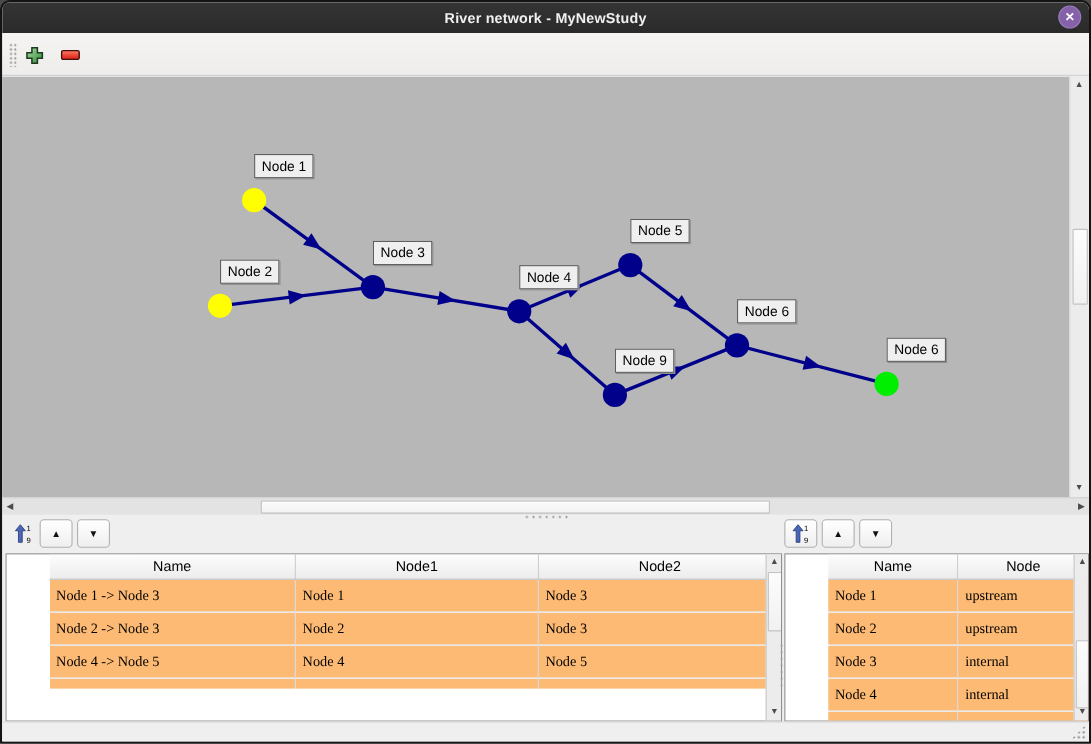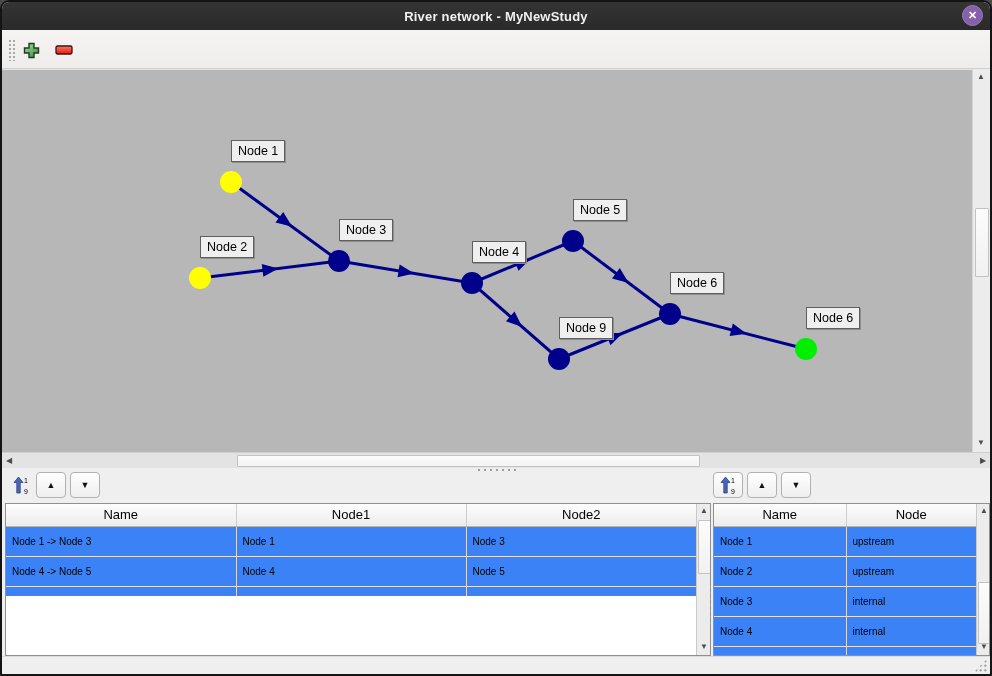--- a/index.html
+++ b/index.html
@@ -86,7 +86,7 @@
   .tablebox { position:absolute; top:35px; height:153px; background:#ffffff; border:1px solid #909090; overflow:hidden; }
   .tablebox.left { left:3px; width:706px; }
   .tablebox.right { left:711px; width:277px; }
-  table { border-collapse:collapse; table-layout:fixed; }
+  table { border-collapse:collapse; table-layout:fixed;margin-left:39px; }
   th {
     height:22px; font-weight:normal; font-size:13px; color:#000;
     background:linear-gradient(#fdfdfd,#ececec);

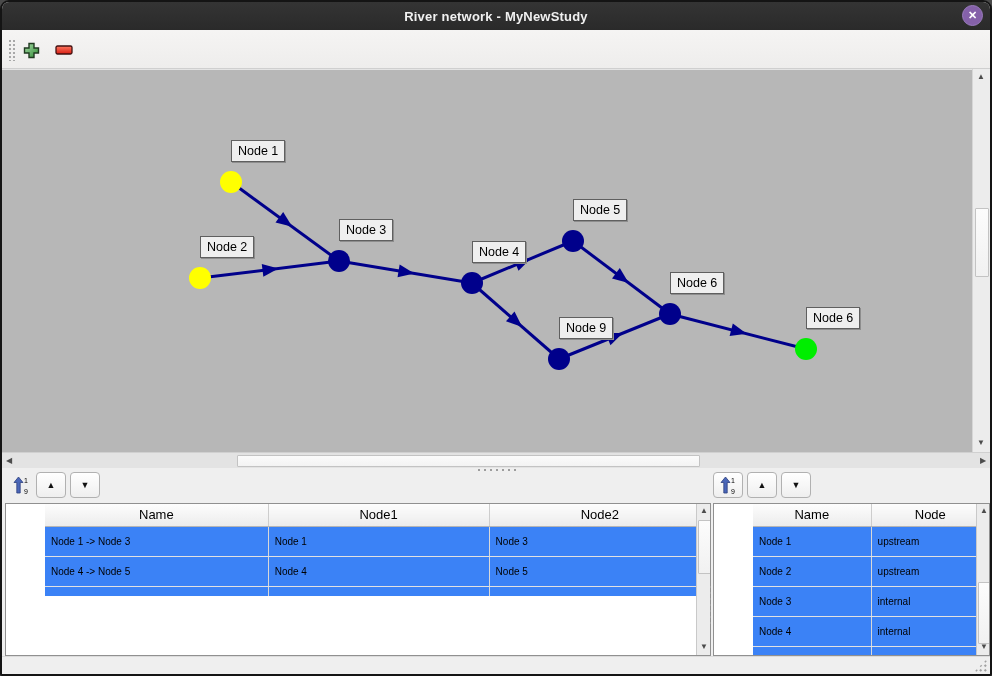--- a/index.html
+++ b/index.html
@@ -95,9 +95,9 @@
   }
   th:last-child { border-right:none; }
   td {
-    height:30px; font-size:10px; color:#000; padding:0 6px;
+    height:30px; font-size:13px; color:#000; padding:0 6px;
     border-right:1px solid #d8d8d8; border-bottom:1px solid #e2e2e2;
-    background:#3b82f6; overflow:hidden; white-space:nowrap;
+    background:#fdba74; overflow:hidden; white-space:nowrap;font-family:Liberation Serif, serif;
   }
   td:last-child { border-right:none; }
   tr.partial td { height:10px; border-bottom:none; }

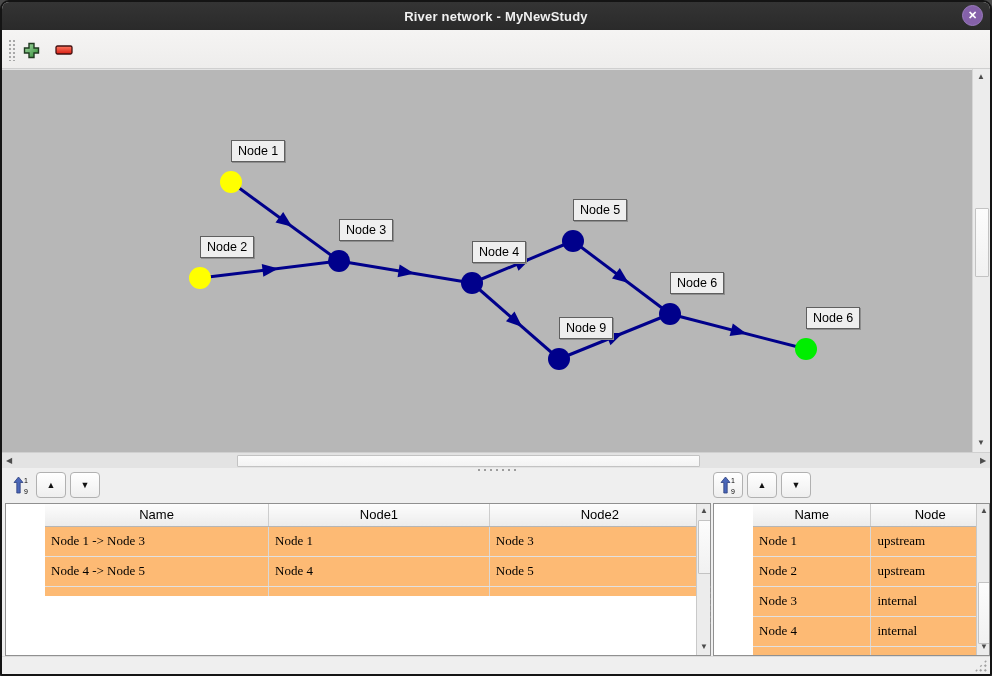--- a/index.html
+++ b/index.html
@@ -261,6 +261,11 @@
               <td>Node 3</td>
             </tr>
             <tr>
+              <td>Node 2 -&gt; Node 3</td>
+              <td>Node 2</td>
+              <td>Node 3</td>
+            </tr>
+            <tr>
               <td>Node 4 -&gt; Node 5</td>
               <td>Node 4</td>
               <td>Node 5</td>

